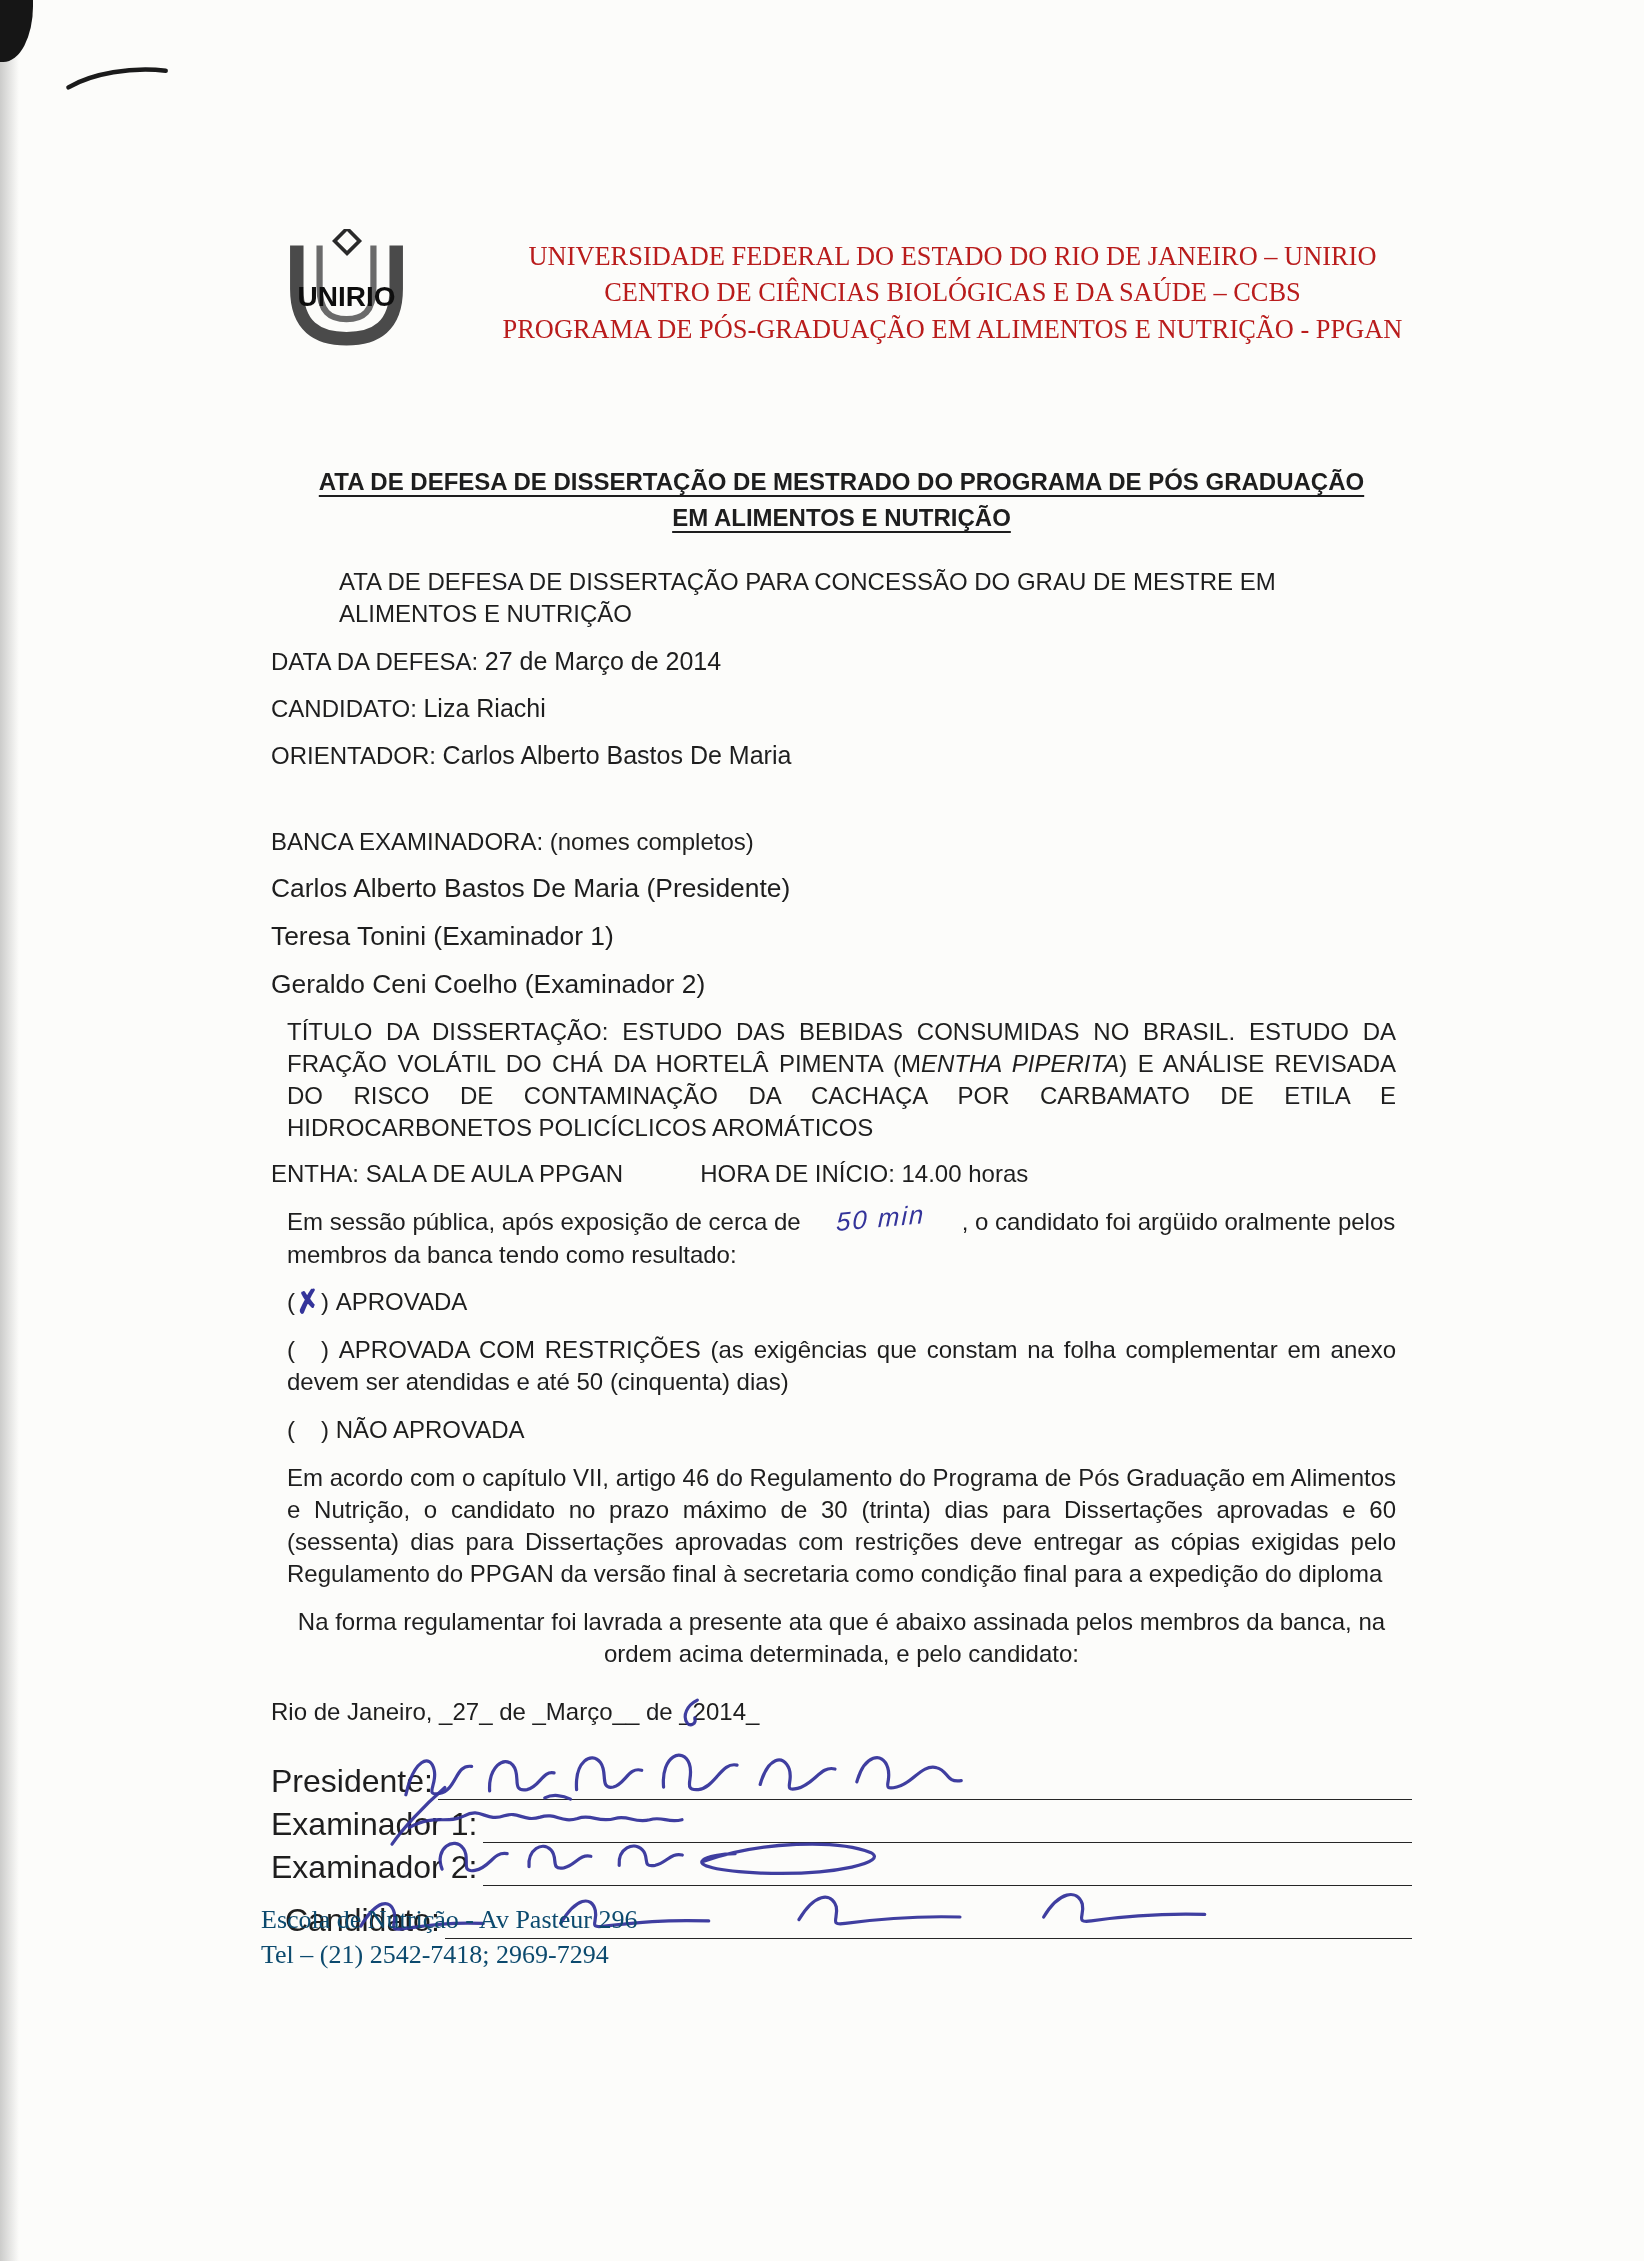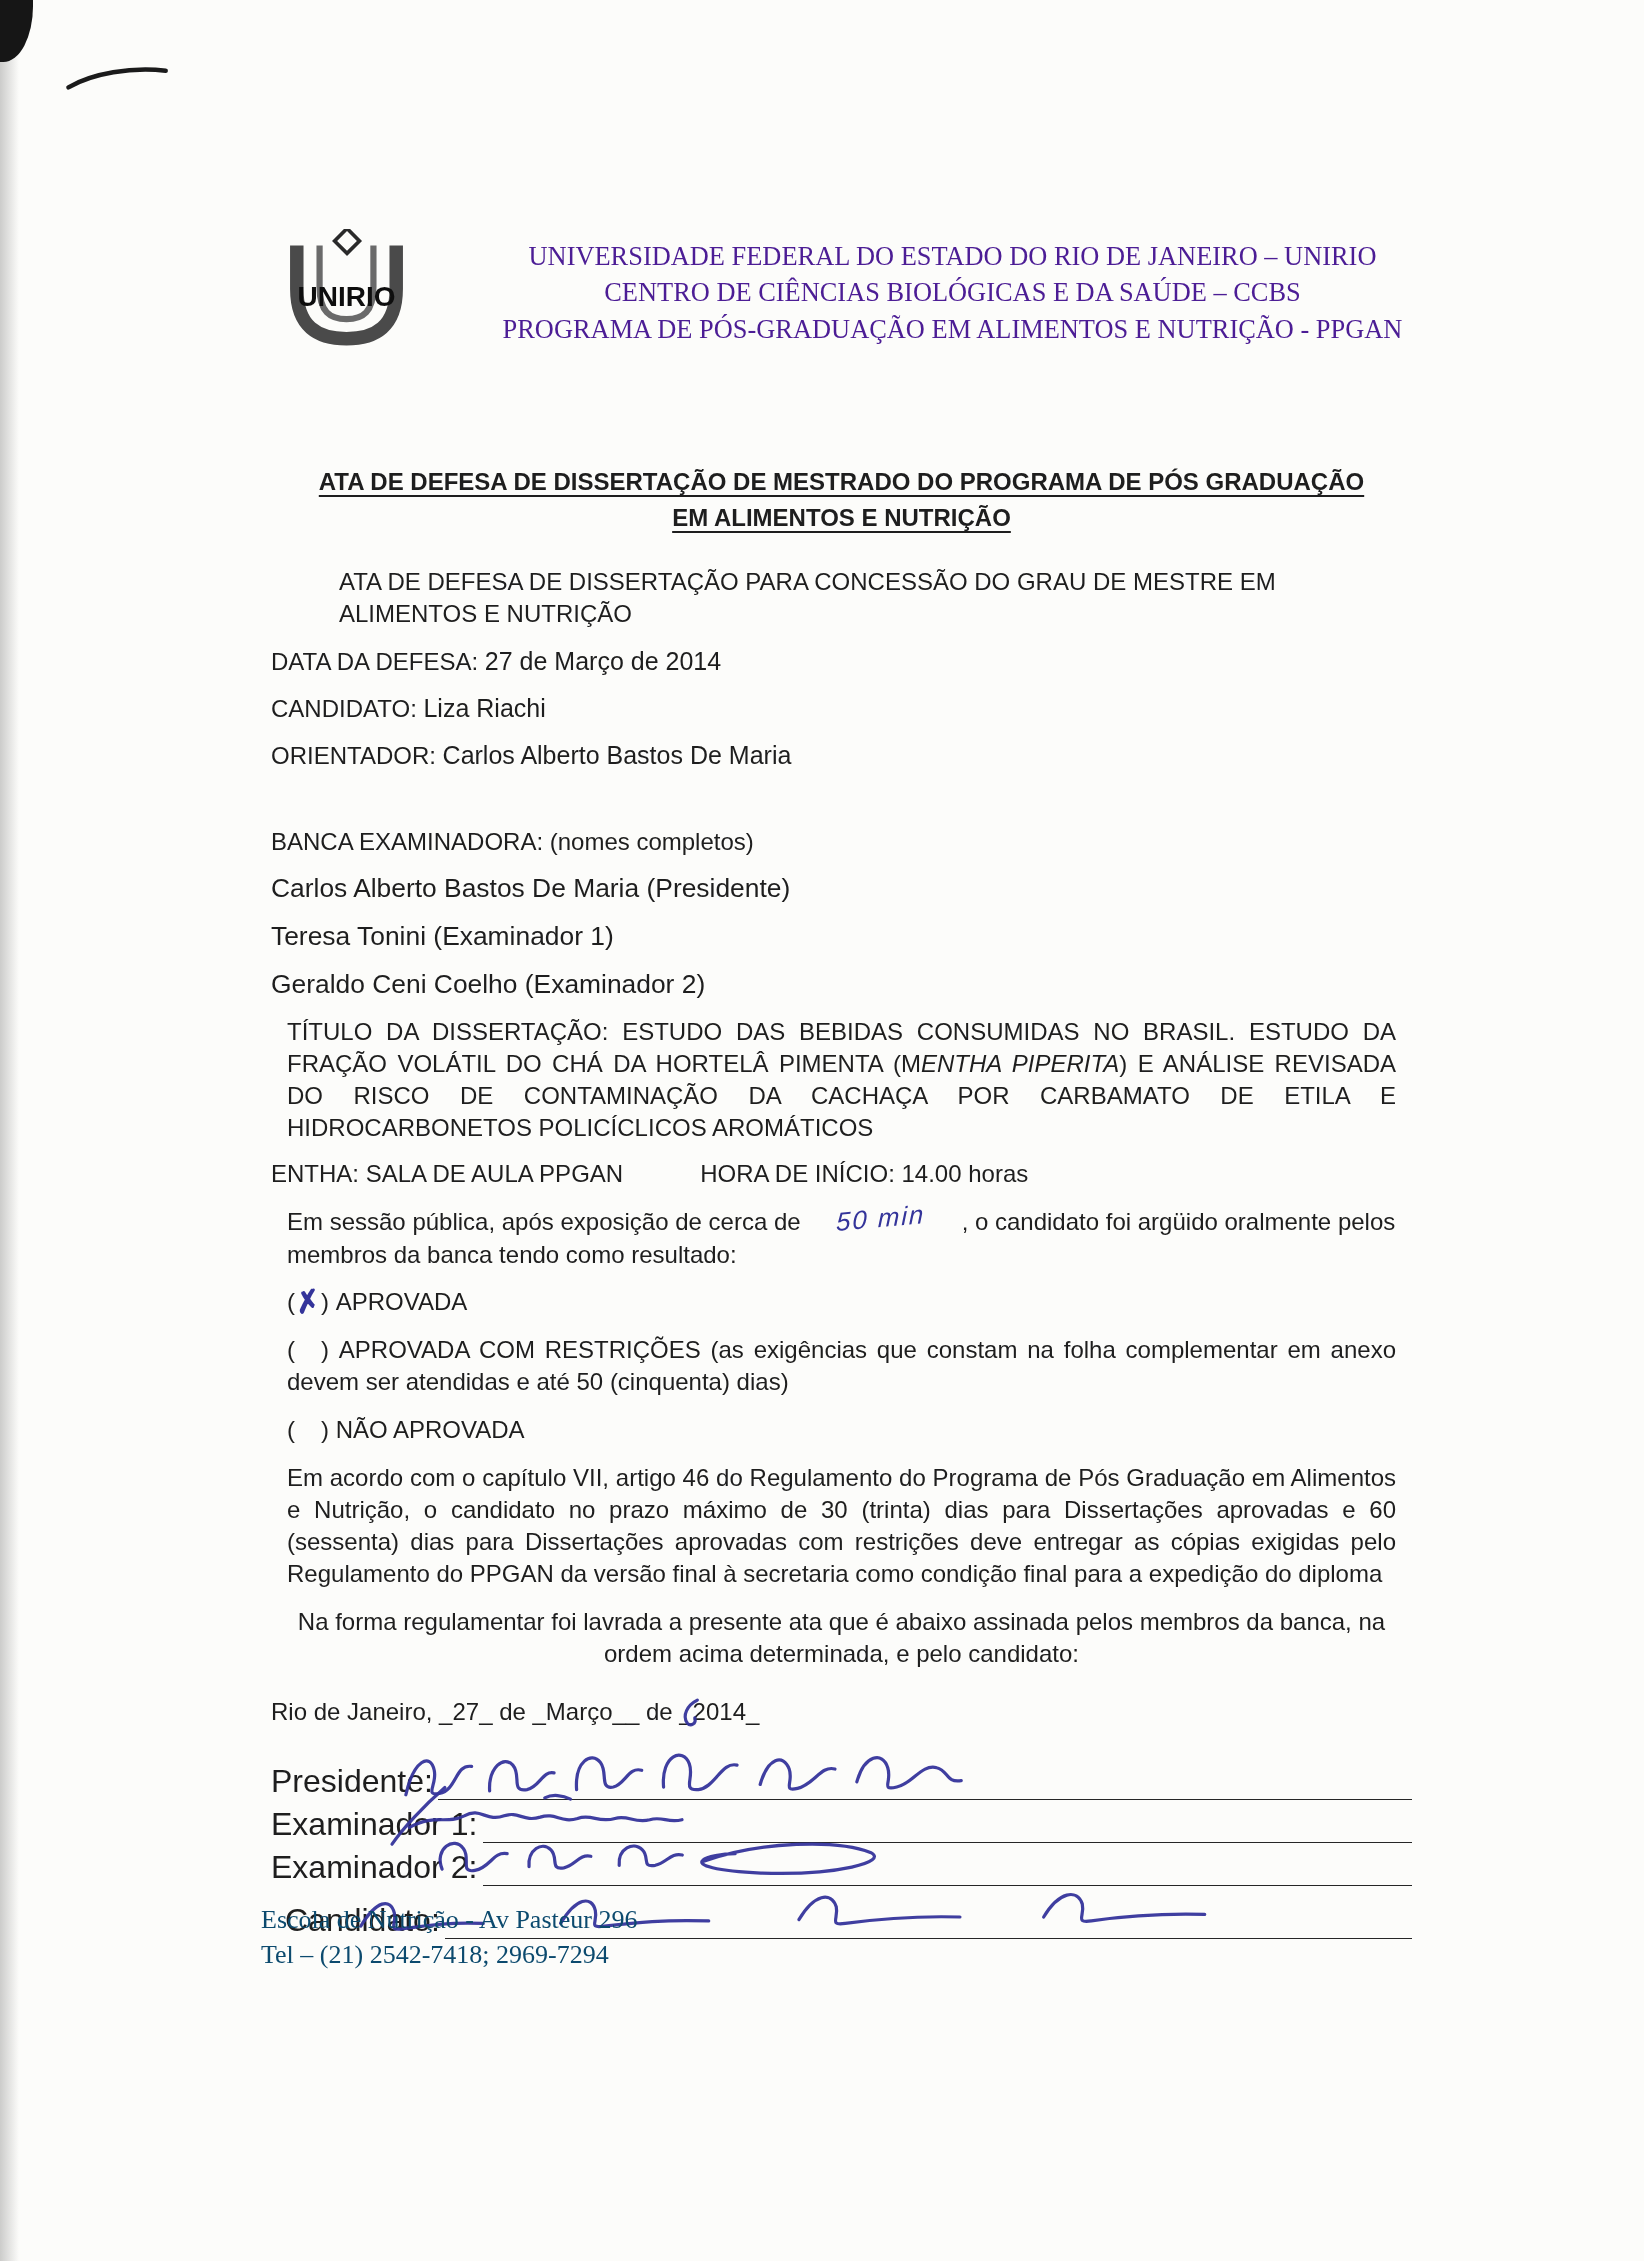--- a/index.html
+++ b/index.html
@@ -32,7 +32,7 @@
   .header-text {
     flex:1; text-align:center;
     font-family:"Liberation Serif", serif;
-    font-size:26.4px; line-height:1.38; color:#4c1d95;
+    font-size:26.4px; line-height:1.38; color:#b91c1c;
     padding-top:14px;
   }
 

